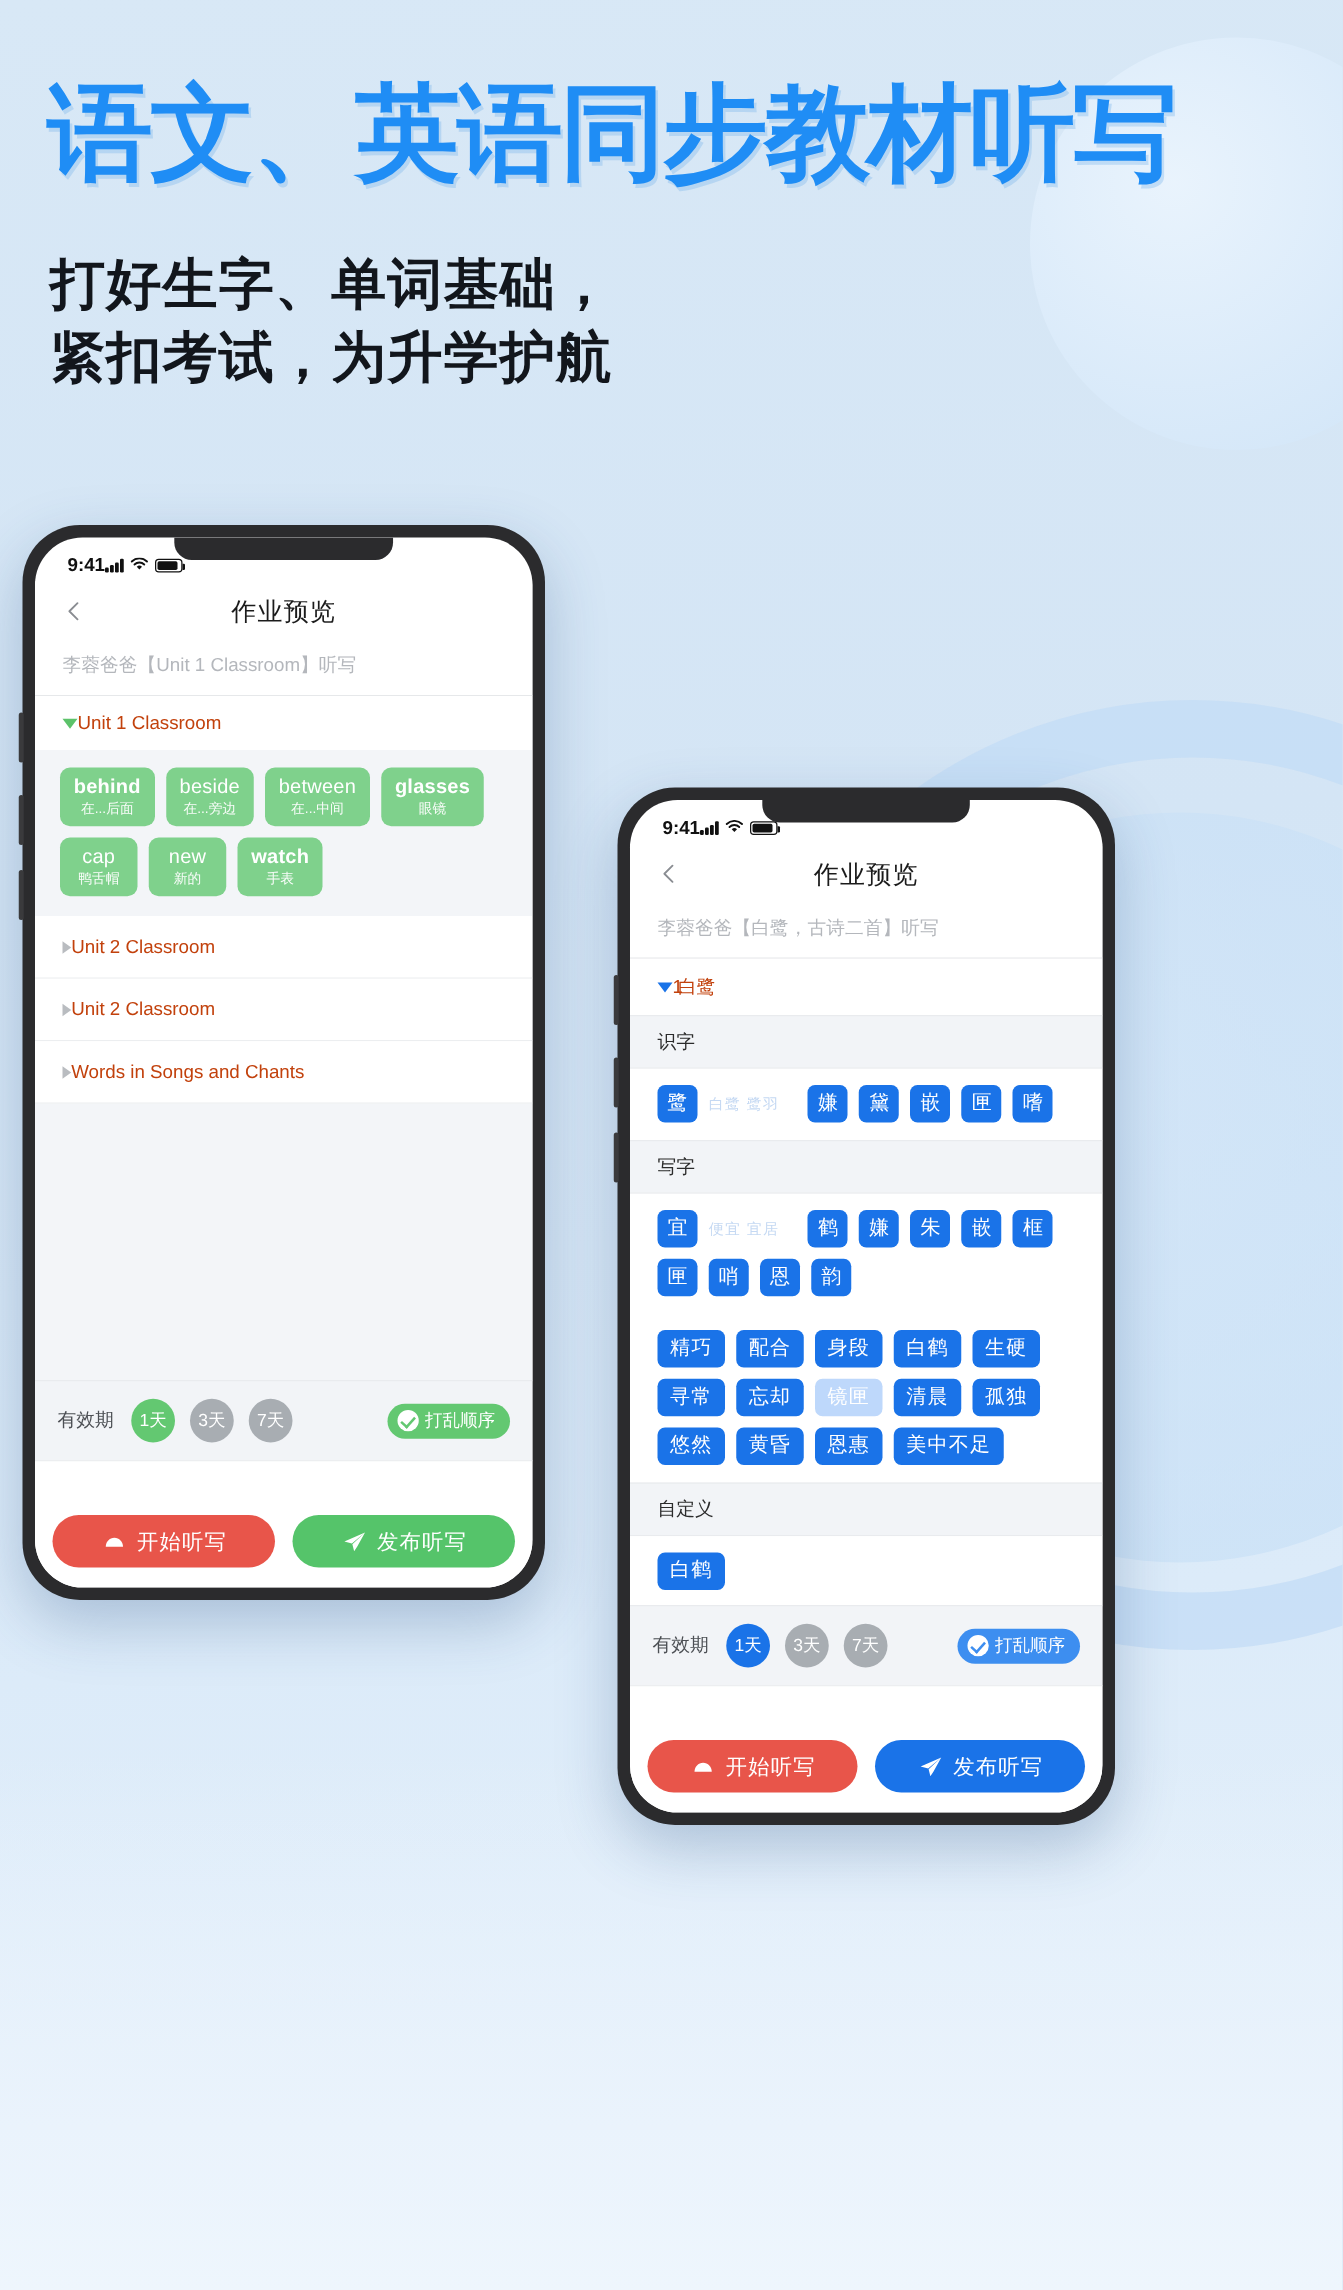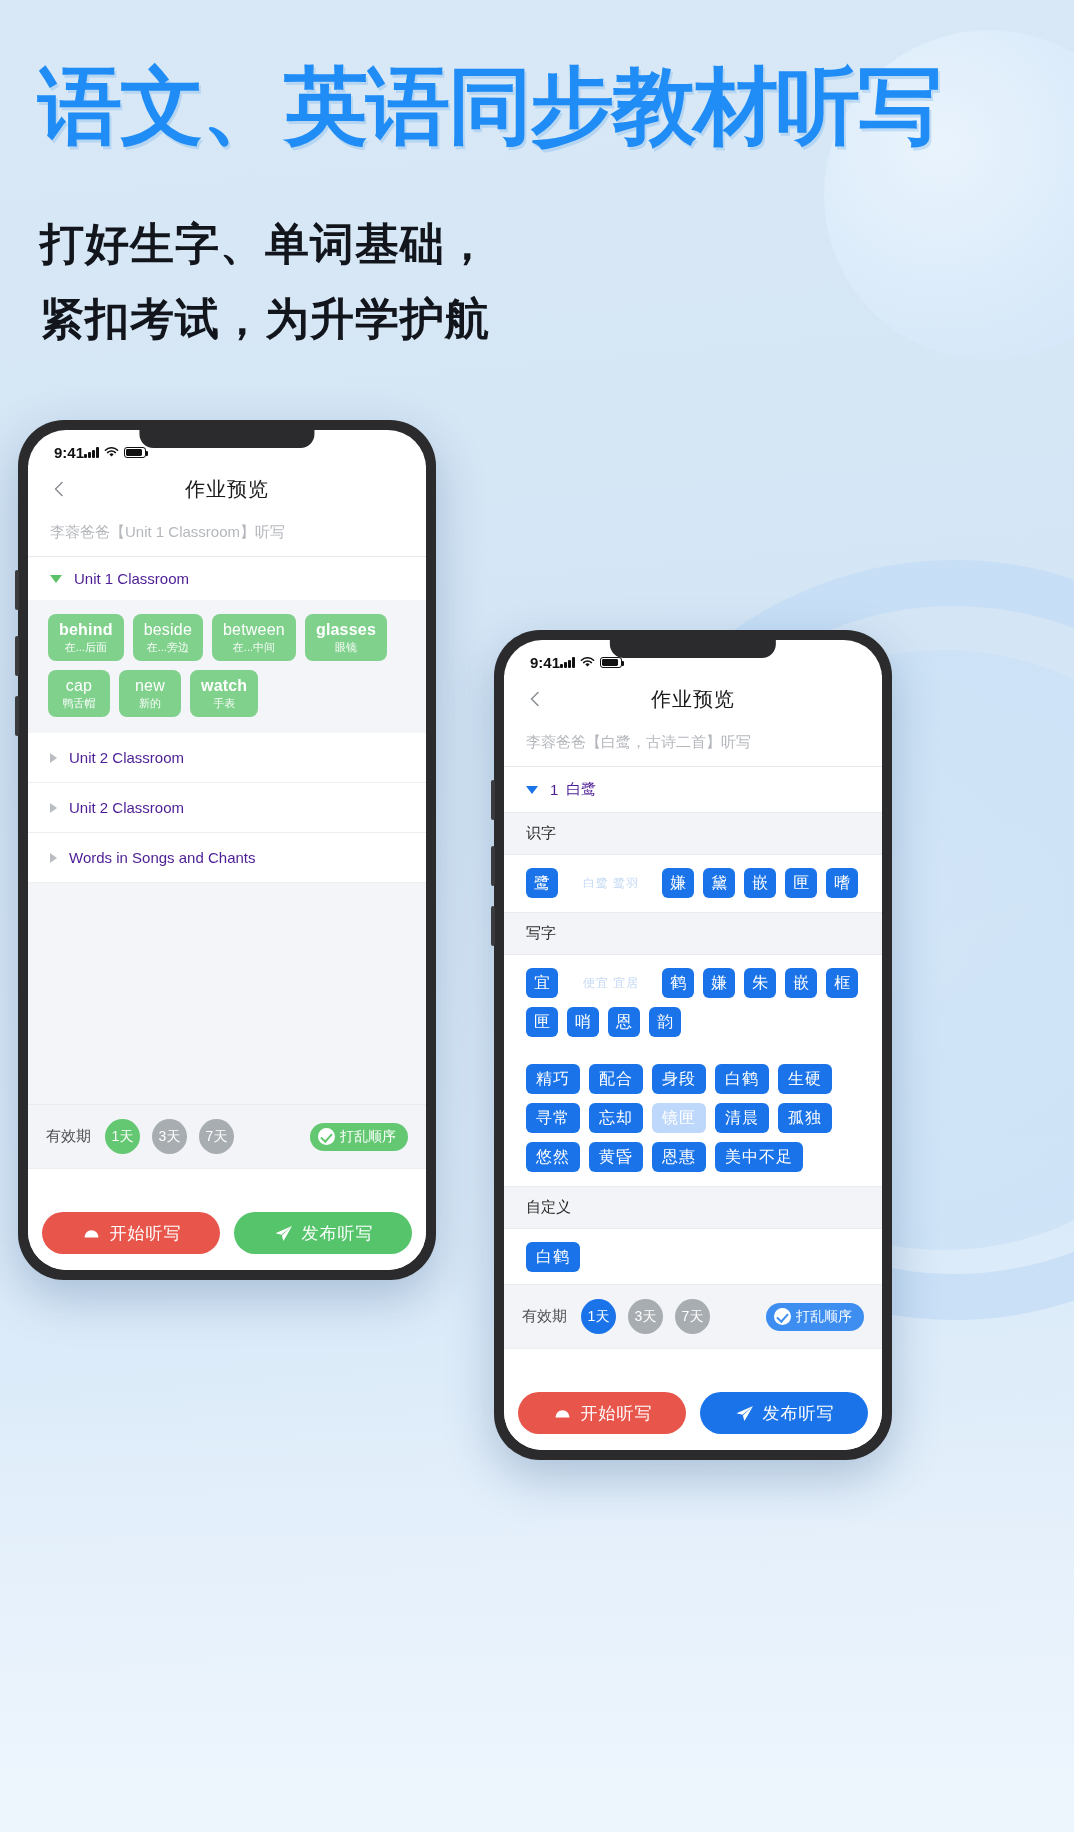--- a/index.html
+++ b/index.html
@@ -58,7 +58,7 @@
     letter-spacing:1px;
     font-family:"DejaVu Sans","Liberation Sans",sans-serif;
   }
-  .subhead div{ white-space:nowrap;margin-top:16px; }
+  .subhead div{ white-space:nowrap; }
 
   
   .phone{

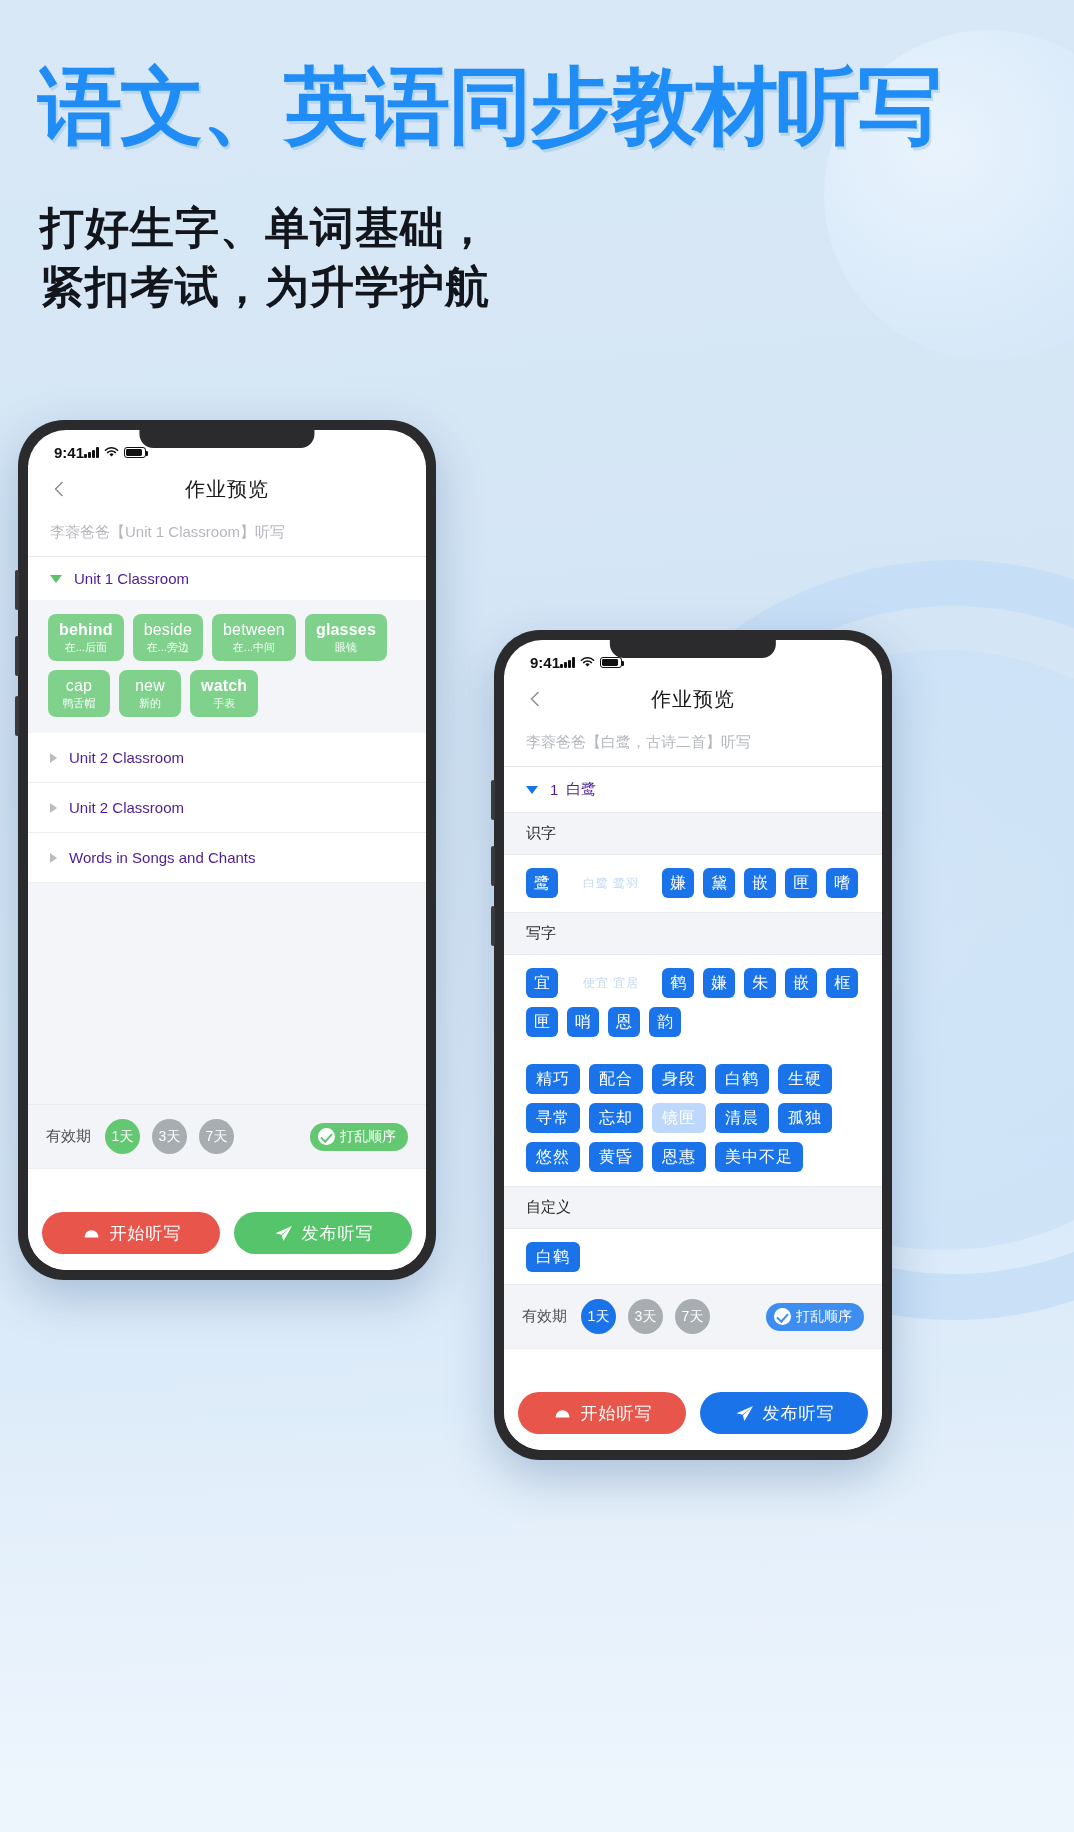--- a/index.html
+++ b/index.html
@@ -140,8 +140,8 @@
 
   
   .grouprow{
-    display:flex; align-items:center; gap:12px;
-    padding:13px 22px; font-size:15px; color:#4c1d95;
+    display:flex; align-items:center; gap:0;
+    padding:13px 22px; font-size:15px; color:#c2410c;
     background:#fff;
     border-bottom:1px solid #eceef0;
   }

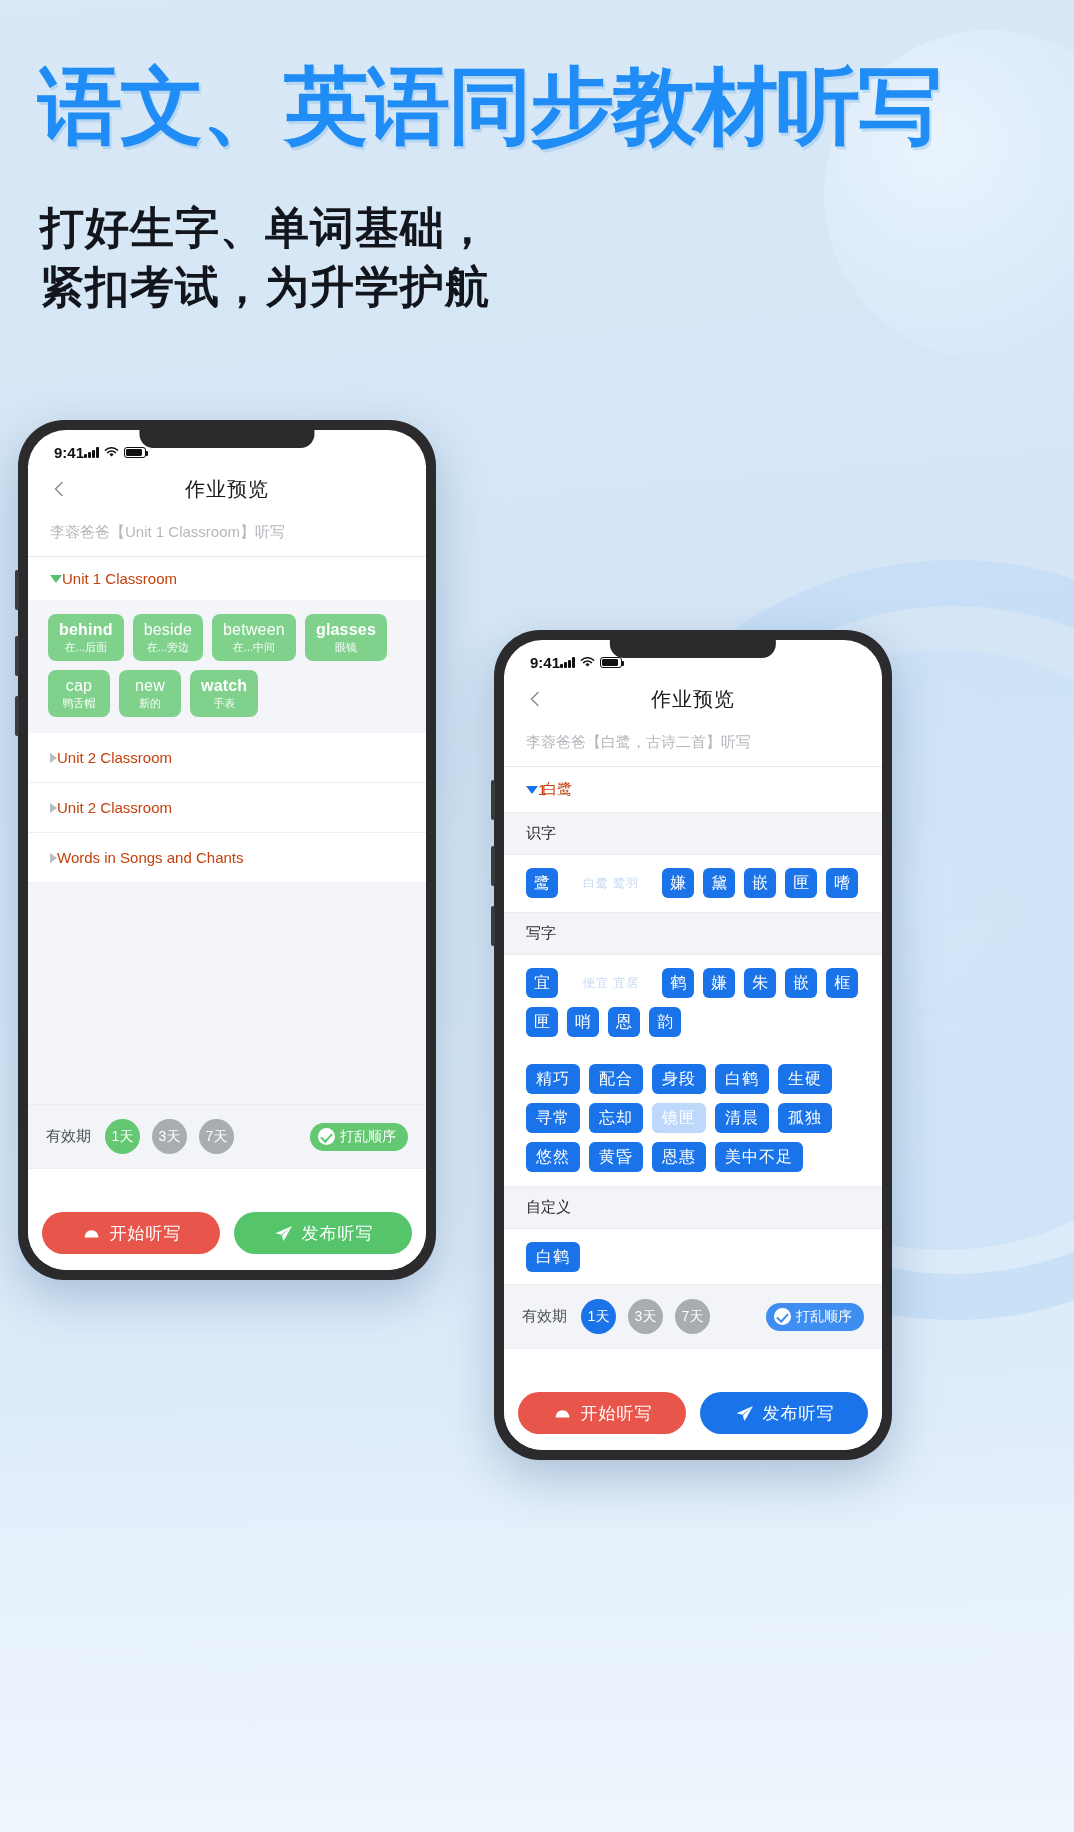--- a/index.html
+++ b/index.html
@@ -183,7 +183,7 @@
   .cnchip.word{ padding:7px 10px; letter-spacing:1px; }
   .cnchip.light{ background:#bed8fb; color:#fff; }
   .chipgroup{ display:flex; align-items:center; gap:9px; }
-  .chip-hint{ font-size:12px; color:#c5d9f3; letter-spacing:1px; margin-right:14px;margin-left:16px; }
+  .chip-hint{ font-size:12px; color:#c5d9f3; letter-spacing:1px; margin-right:14px; }
 
   
   .validity{

